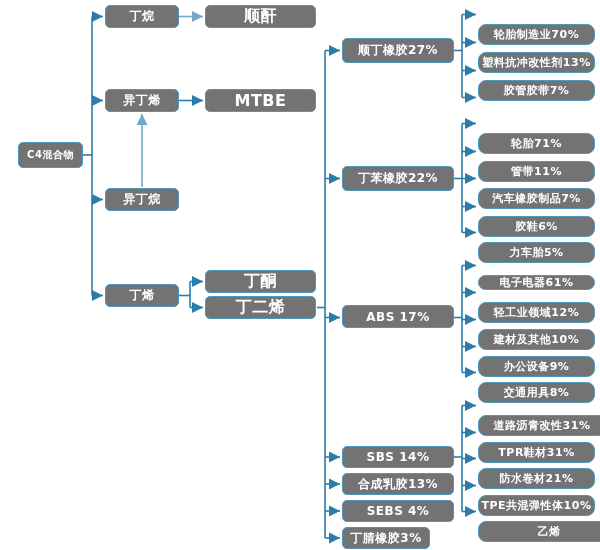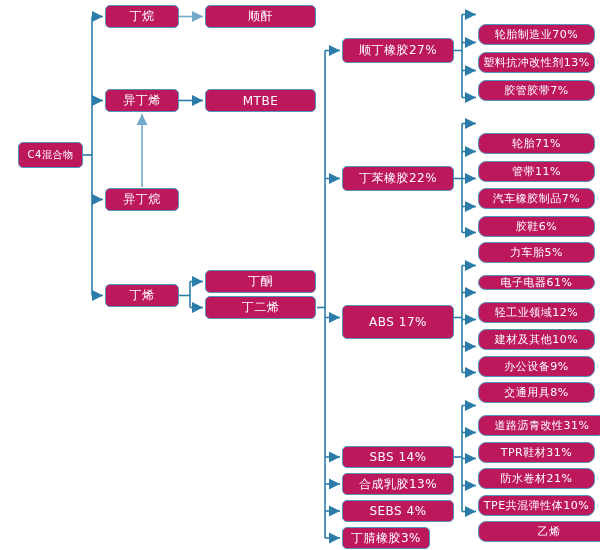--- a/index.html
+++ b/index.html
@@ -10,8 +10,8 @@
   .connectors{position:absolute;left:0;top:0;width:600px;height:550px;z-index:0;}
   .node{
     position:absolute;z-index:1;box-sizing:border-box;
-    background:#be185d;border:1px solid #4e97bd;border-radius:5px;
-    color:#ffffff;font-weight:normal;white-space:nowrap;
+    background:#737373;border:1px solid #4e97bd;border-radius:5px;
+    color:#ffffff;font-weight:bold;white-space:nowrap;
     display:flex;align-items:center;justify-content:center;
     letter-spacing:0.5px;
   }

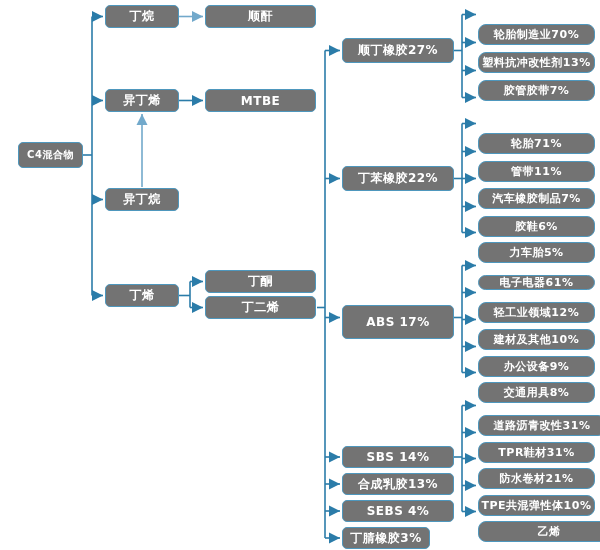--- a/index.html
+++ b/index.html
@@ -17,7 +17,7 @@
   }
   .n1{font-size:10px;}
   .n2{font-size:12px;}
-  .n3{font-size:12px;}
+  .n3{font-size:16px;}
   .n4{font-size:12px;}
   .n5{font-size:11px;border-radius:8px;margin-top:20px;}
 </style>

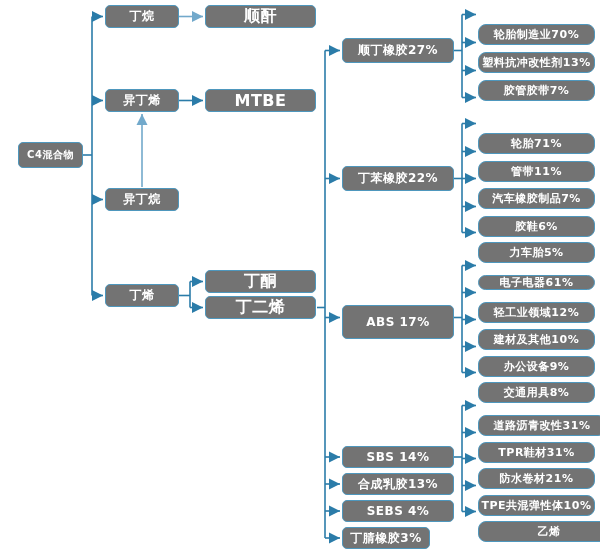--- a/index.html
+++ b/index.html
@@ -114,7 +114,7 @@
 
   <div class="node n4" style="left:342px;top:38px;width:112px;height:25px;">顺丁橡胶27%</div>
   <div class="node n4" style="left:342px;top:166px;width:112px;height:25px;">丁苯橡胶22%</div>
-  <div class="node n4" style="left:342px;top:305px;width:112px;height:34px;">ABS 17%</div>
+  <div class="node n4" style="left:342px;top:305px;width:112px;height:23px;">ABS 17%</div>
   <div class="node n4" style="left:342px;top:446px;width:112px;height:22px;">SBS 14%</div>
   <div class="node n4" style="left:342px;top:473px;width:112px;height:22px;">合成乳胶13%</div>
   <div class="node n4" style="left:342px;top:500px;width:112px;height:22px;">SEBS 4%</div>

